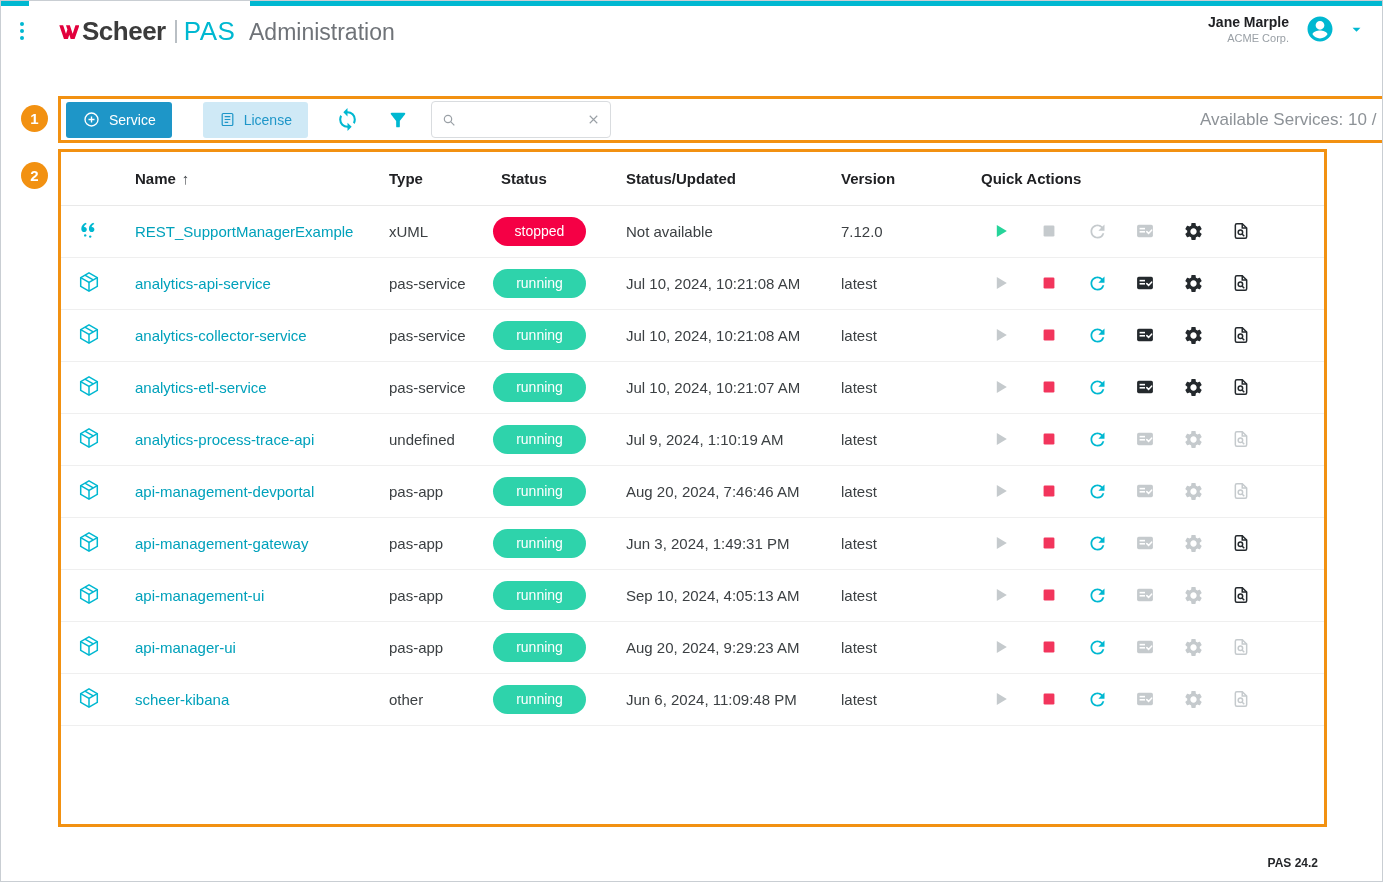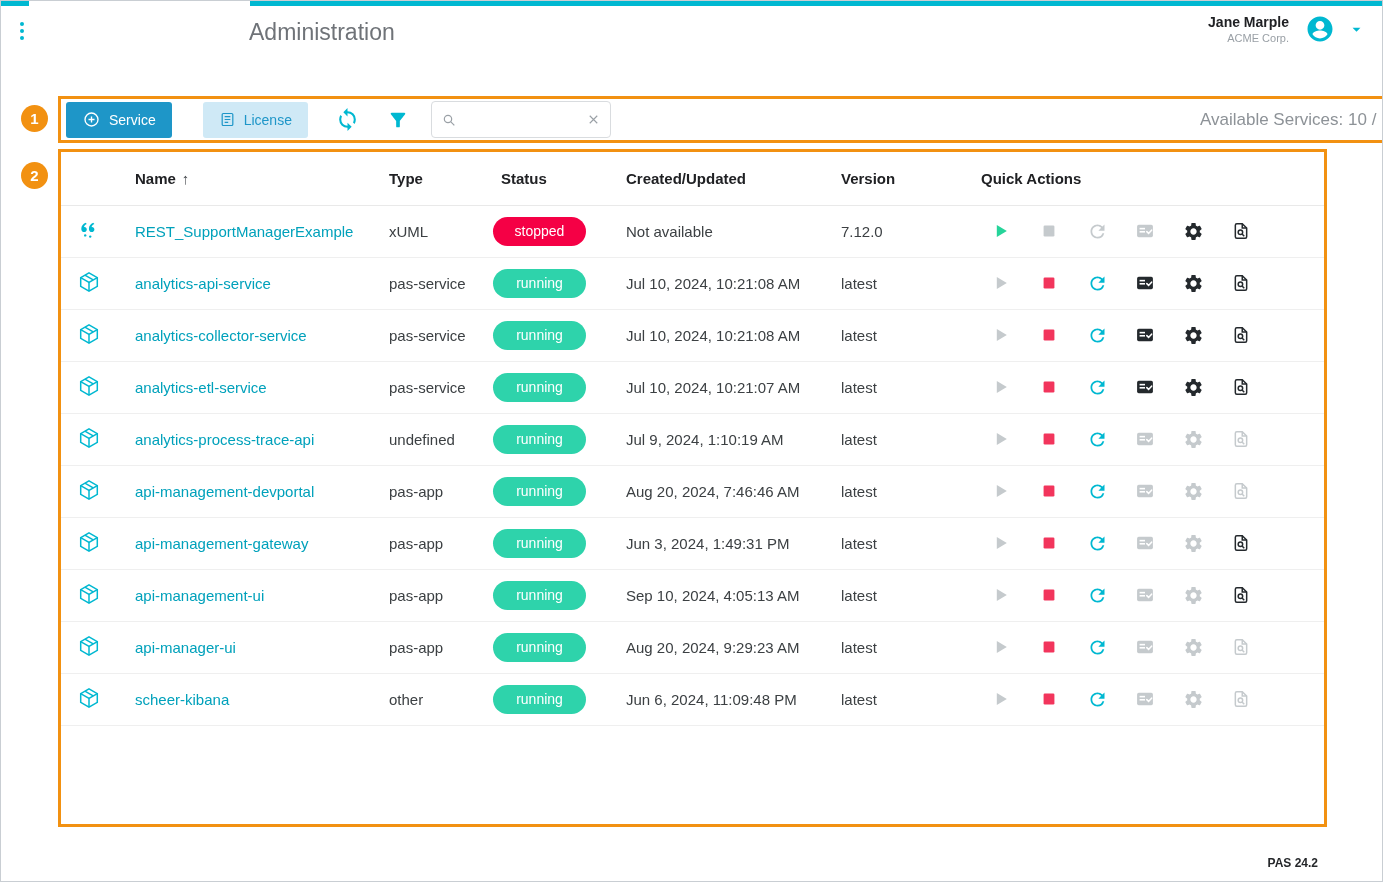--- a/index.html
+++ b/index.html
@@ -87,6 +87,16 @@
       <i></i>
     </div>
 
+  <div class="logo">
+    <span class="logo-mark">
+      <svg viewBox="0 0 24 24" width="22" height="22">
+          <path d="M2.5 4.5h4.2l3.1 9.3 1.6-4.6-1.6-4.7H14l3.1 9.3 3-9.3h4.4l-5.3 15h-4.3l-1.5-4.4-1.5 4.4H7.6z" fill="#e2003c"></path>
+        </svg>
+    </span>
+    <span class="logo-scheer">Scheer</span>
+    <span class="logo-sep"></span>
+    <span class="logo-pas">PAS</span>
+  </div>
 
   <div class="app-title">Administration</div>
 

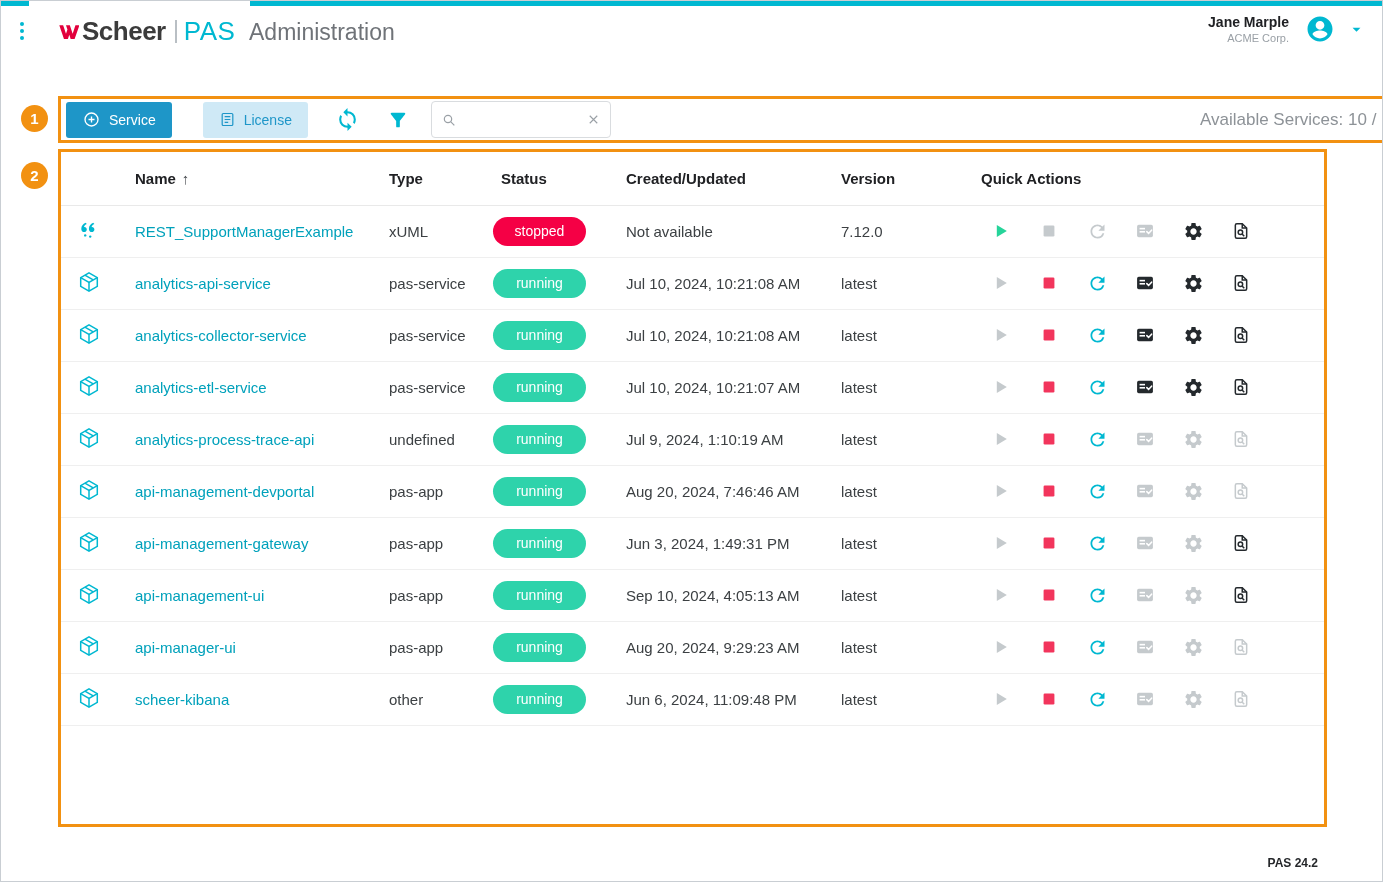--- a/index.html
+++ b/index.html
@@ -190,7 +190,7 @@
           </th>
           <th class="col-type">Type</th>
           <th class="col-status">Status</th>
-          <th class="col-created">Created/Updated</th>
+          <th class="col-created">Status/Updated</th>
           <th class="col-version">Version</th>
           <th class="col-actions">Quick Actions</th>
         </tr>

